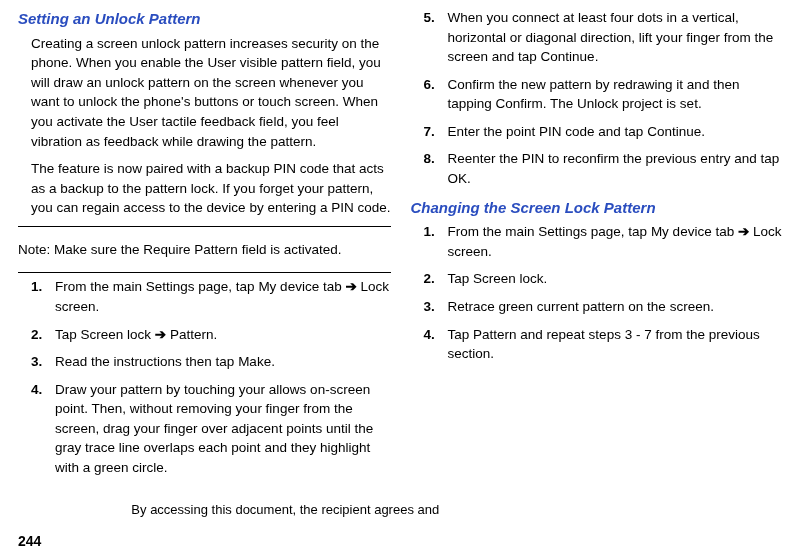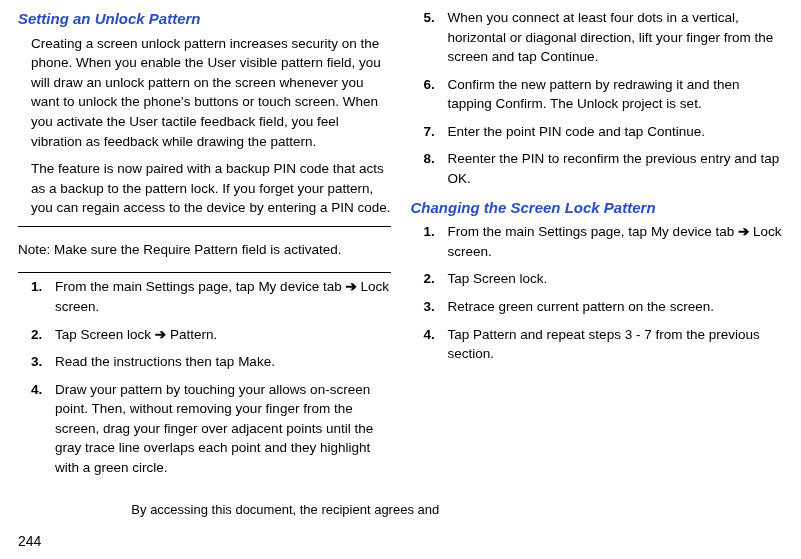--- a/index.html
+++ b/index.html
@@ -75,7 +75,7 @@
     }
     .page-num {
       font-size: 14px;
-      font-weight: normal;
+      font-weight: bold;
       margin-right: 90px;
     }
     .footer-text {

